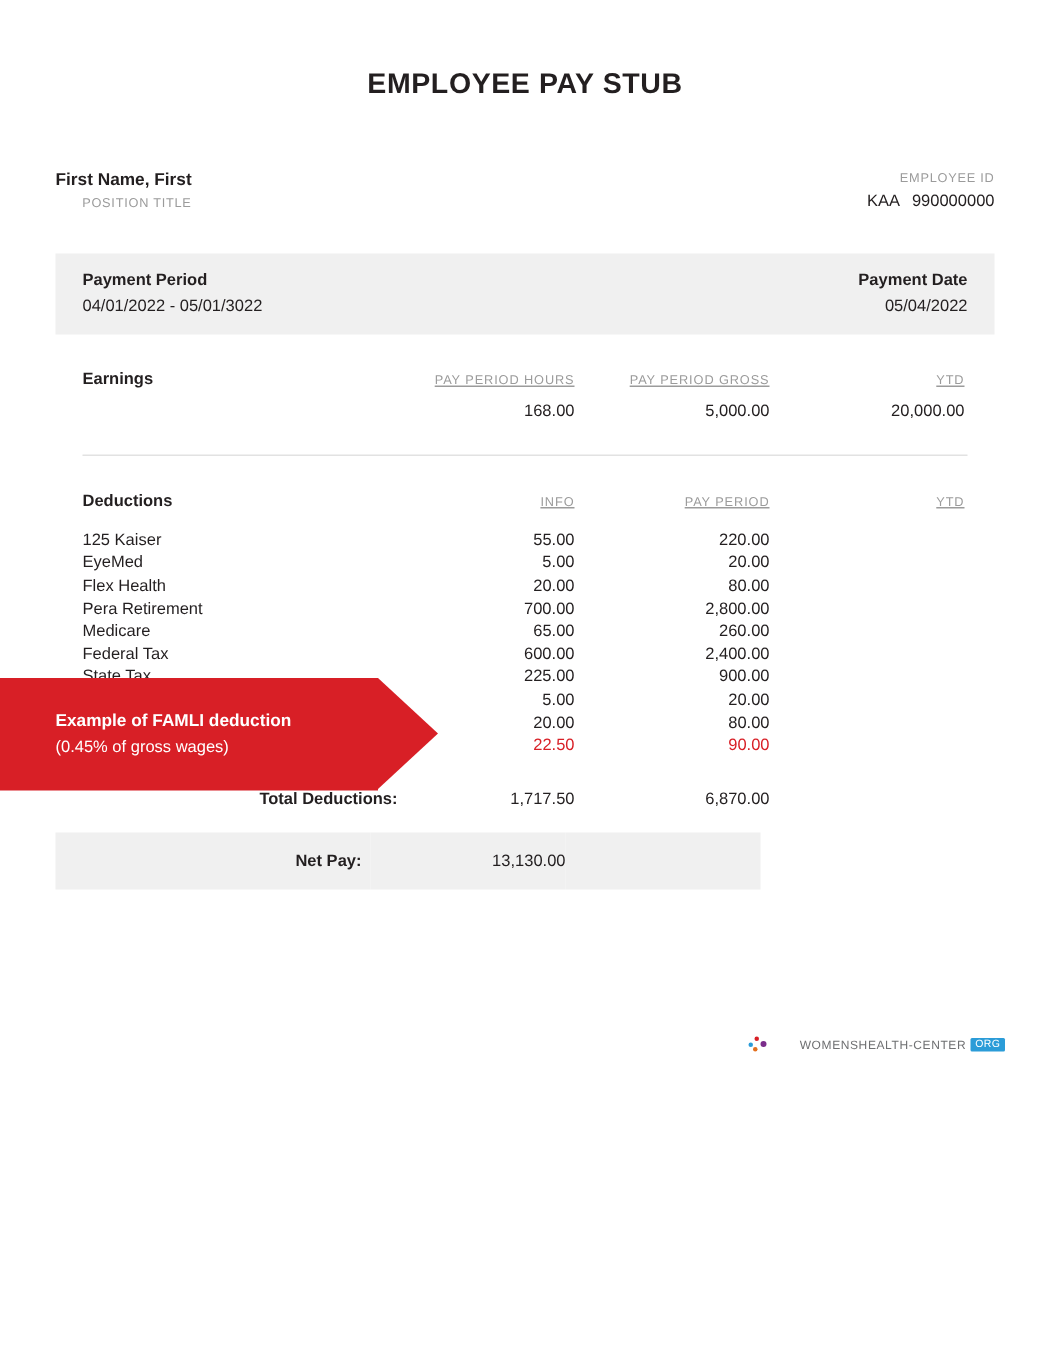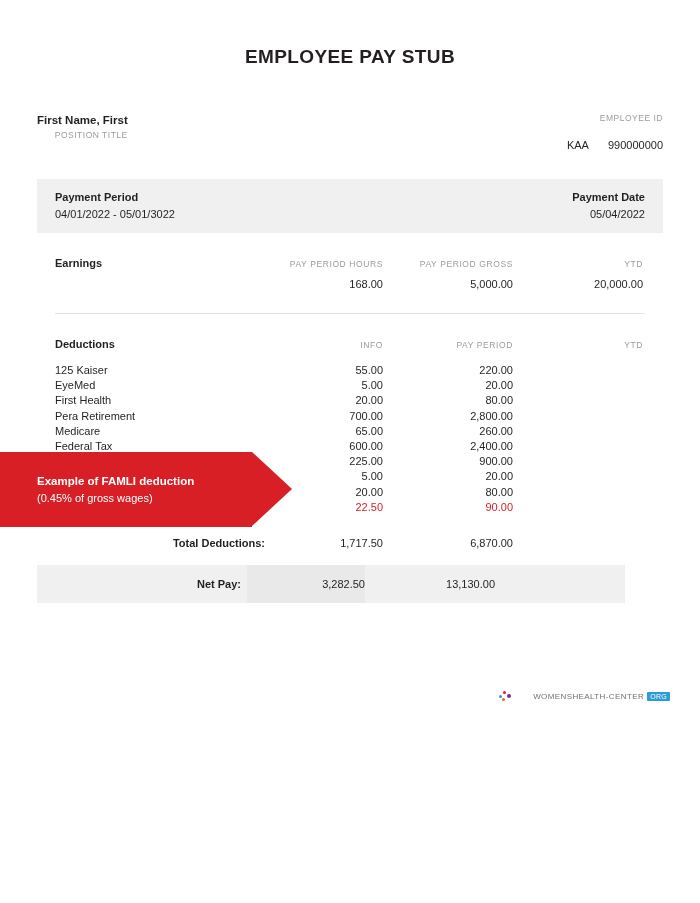--- a/index.html
+++ b/index.html
@@ -68,10 +68,10 @@
   }
   .emp-id-vals {
     font-size: 11px;
-    margin-top: 16px;
+    margin-top: 5px;
     display: flex;
     justify-content: flex-end;
-    gap: 19px;
+    gap: 8px;
   }
   .emp-id-vals span { display: inline-block; }
 

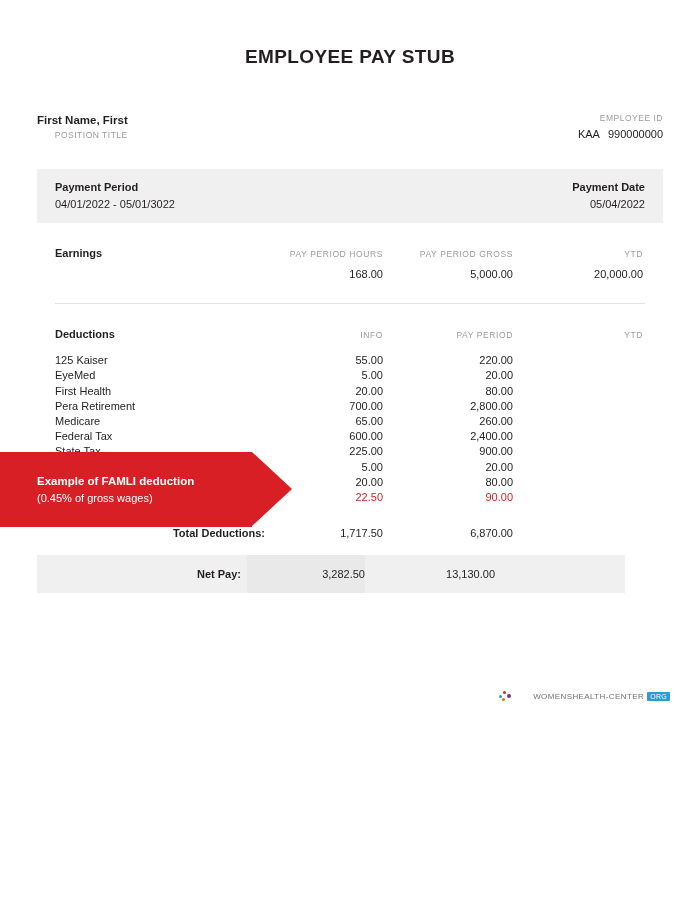--- a/index.html
+++ b/index.html
@@ -119,6 +119,7 @@
     letter-spacing: 0.6px;
     color: #9b9b9b;
     text-transform: uppercase;
+    text-decoration: underline;
   }
   .vals-row { margin-top: 9px; }
 

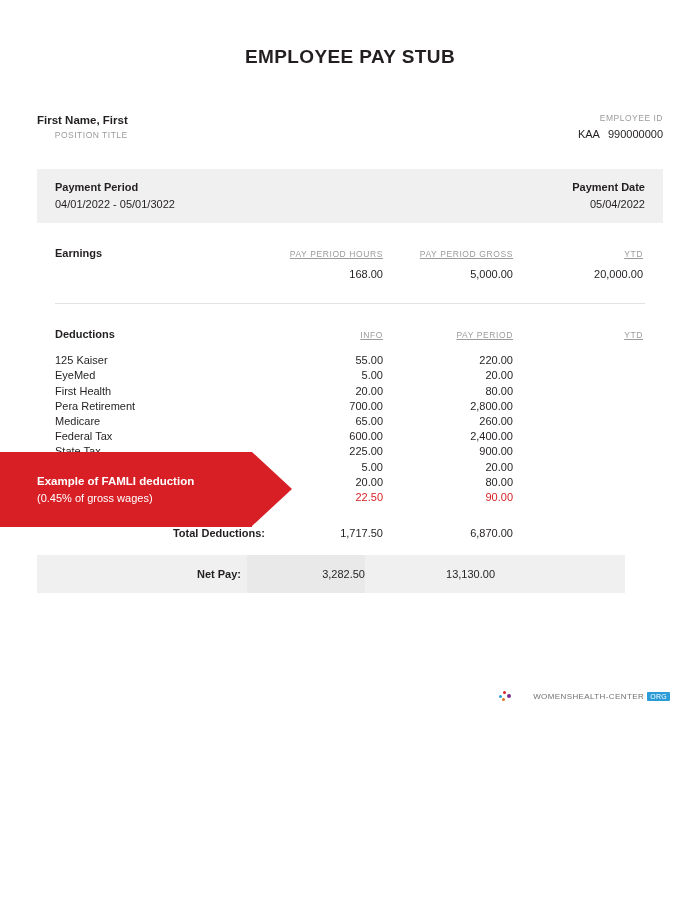--- a/index.html
+++ b/index.html
@@ -334,7 +334,7 @@
             <div class="c3"></div>
           </div>
           <div class="ded-line">
-            <div class="c-label">First Health</div>
+            <div class="c-label">Flex Health</div>
             <div class="c1">20.00</div>
             <div class="c2">80.00</div>
             <div class="c3"></div>

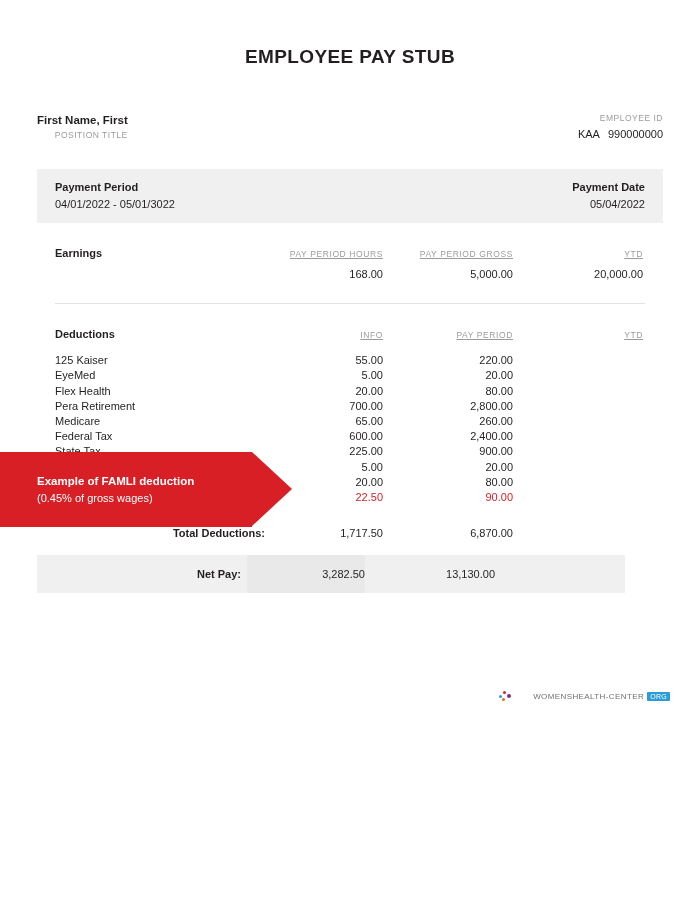--- a/index.html
+++ b/index.html
@@ -393,7 +393,6 @@
 
     <div class="netpay">
       <div class="np-label">Net Pay:</div>
-      <div class="np-v1">3,282.50</div>
       <div class="np-v2">13,130.00</div>
       <div class="np-pad"></div>
     </div>

